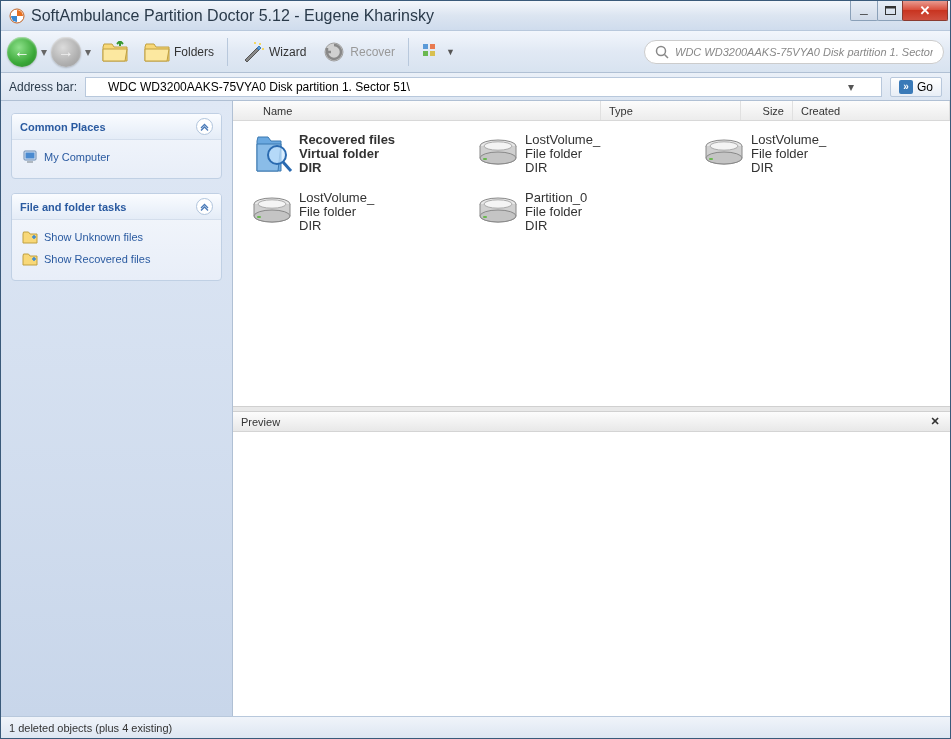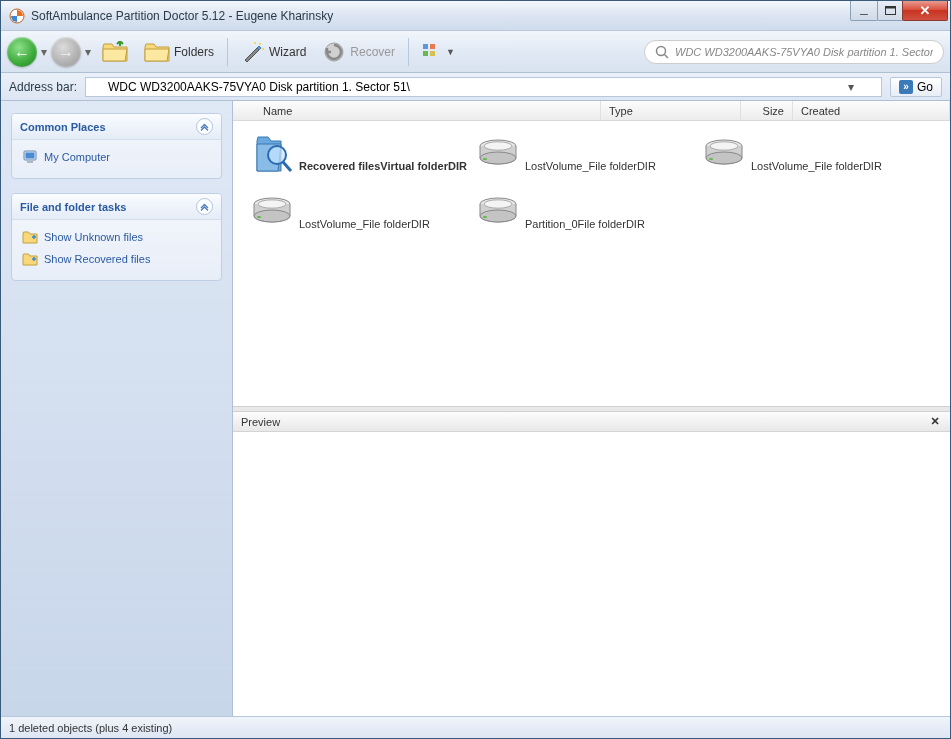--- a/index.html
+++ b/index.html
@@ -11,7 +11,7 @@
 .titlebar { height: 30px; background: linear-gradient(to bottom, #f4f7fc 0%, #dce5f1 50%, #cfdced 100%); display: flex; align-items: center; padding: 0 0 0 8px; border-bottom: 1px solid #b8c8dc; }
 .titlebar .app-icon { width: 16px; height: 16px; border-radius: 50%; margin-right: 6px; display: flex; align-items: center; justify-content: center; }
 .titlebar .app-icon svg { width: 16px; height: 16px;}
-.titlebar .title-text { flex: 1; color: #2a3a4a; font-size: 12px; }
+.titlebar .title-text { flex: 1; color: #2a3a4a; font-size: 16px; }
 .win-controls { display: flex; height: 20px; margin-right: 2px; align-self: flex-start; }
 .win-btn { width: 28px; height: 20px; border: 1px solid #8aa0b8; border-top: none; background: linear-gradient(to bottom, #e8eef6, #d0dae8); display: flex; align-items: center; justify-content: center; margin-left: -1px; font-family: Arial; font-size: 11px; color: #333; border-radius: 0 0 2px 2px;}
 .win-btn.max { width: 26px; }

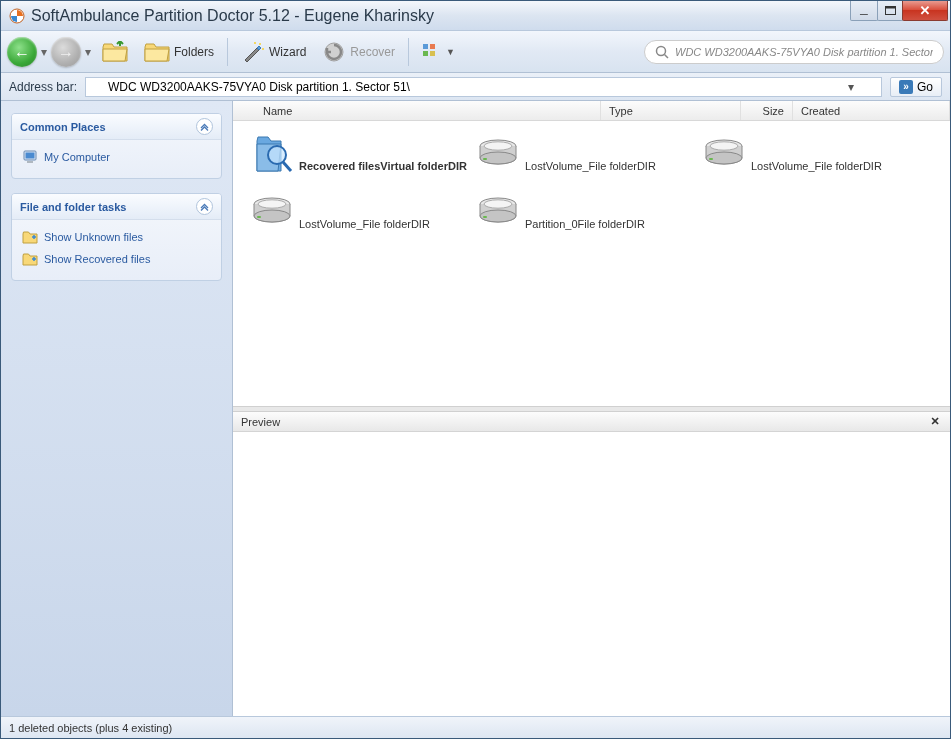--- a/index.html
+++ b/index.html
@@ -70,7 +70,7 @@
 .items-grid { display: flex; flex-wrap: wrap; gap: 0; }
 .item { width: 226px; height: 58px; display: flex; align-items: flex-start; gap: 6px; padding: 4px; }
 .item .ico { width: 42px; height: 42px; flex-shrink: 0; display:flex; align-items:center; justify-content:center;}
-.item .txt { display: flex; flex-direction: row; font-size: 11px; color: #333; line-height: 14px; margin-top: 26px; }
+.item .txt { display: flex; flex-direction: column; font-size: 13px; color: #333; line-height: 14px; }
 .item .txt .l1 { }
 .item.bold .txt { font-weight: bold; }
 

